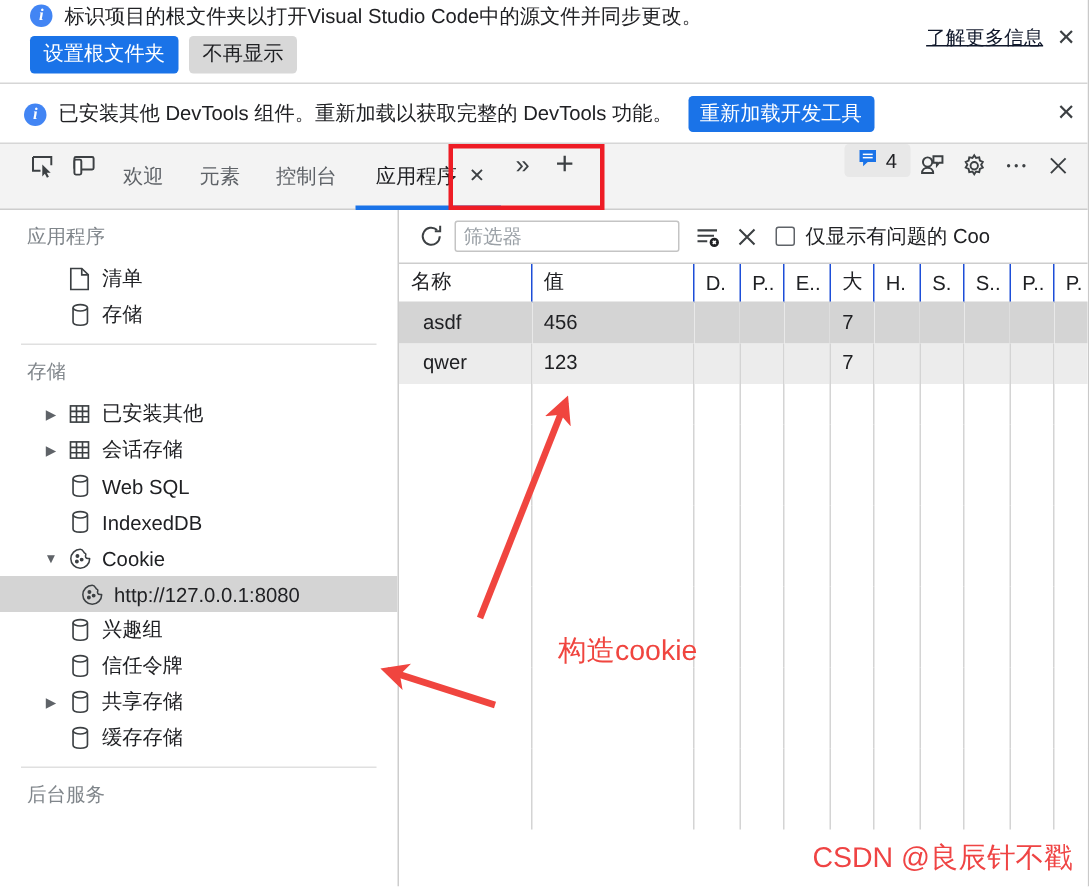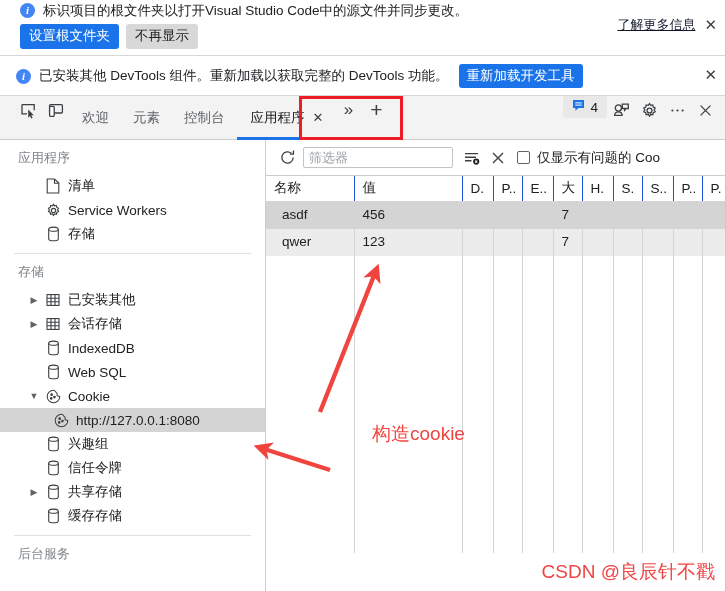--- a/index.html
+++ b/index.html
@@ -486,16 +486,6 @@
         <span class="tree-label">清单</span>
       </div>
 
-      <div class="tree-row indent-1">
-        <span class="twisty"></span>
-        <span class="tree-icon">
-          <svg width="15" height="15" viewBox="0 0 20 20" fill="none" stroke="#3c4043" stroke-width="1.5">
-            <circle cx="10" cy="10" r="2.9"></circle>
-            <path d="M10 1.8l1.4 2.1 2.5-.5.5 2.5 2.3 1.1-1.3 2.2 1.3 2.2-2.3 1.1-.5 2.5-2.5-.5L10 16.6l-1.4-2.1-2.5.5-.5-2.5-2.3-1.1L4.6 9.2 3.3 7l2.3-1.1.5-2.5 2.5.5z"></path>
-          </svg>
-        </span>
-        <span class="tree-label">Service Workers</span>
-      </div>
 
       <div class="tree-row indent-1">
         <span class="twisty"></span>

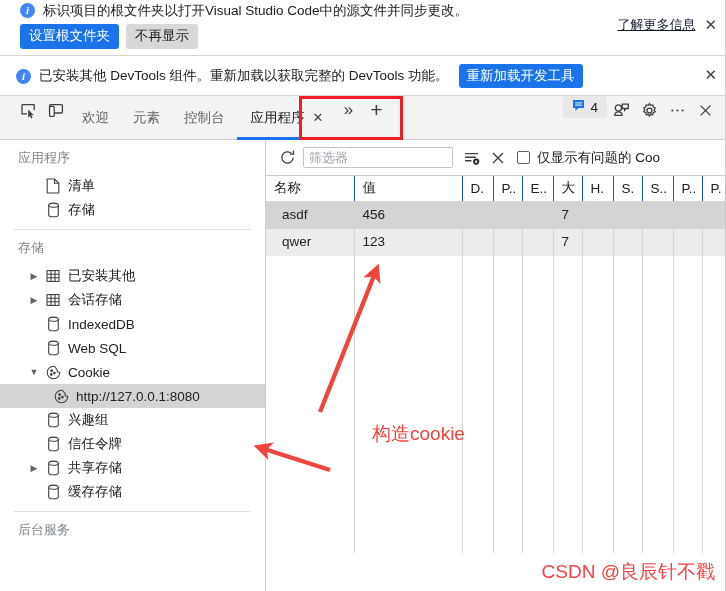--- a/index.html
+++ b/index.html
@@ -531,7 +531,7 @@
             <path d="M1.7 3.2v9.5c0 1.2 2.1 2.1 4.8 2.1s4.8-.9 4.8-2.1V3.2"></path>
           </svg>
         </span>
-        <span class="tree-label">IndexedDB</span>
+        <span class="tree-label">Web SQL</span>
       </div>
 
       <div class="tree-row indent-1">
@@ -542,7 +542,7 @@
             <path d="M1.7 3.2v9.5c0 1.2 2.1 2.1 4.8 2.1s4.8-.9 4.8-2.1V3.2"></path>
           </svg>
         </span>
-        <span class="tree-label">Web SQL</span>
+        <span class="tree-label">IndexedDB</span>
       </div>
 
       <div class="tree-row indent-1">

